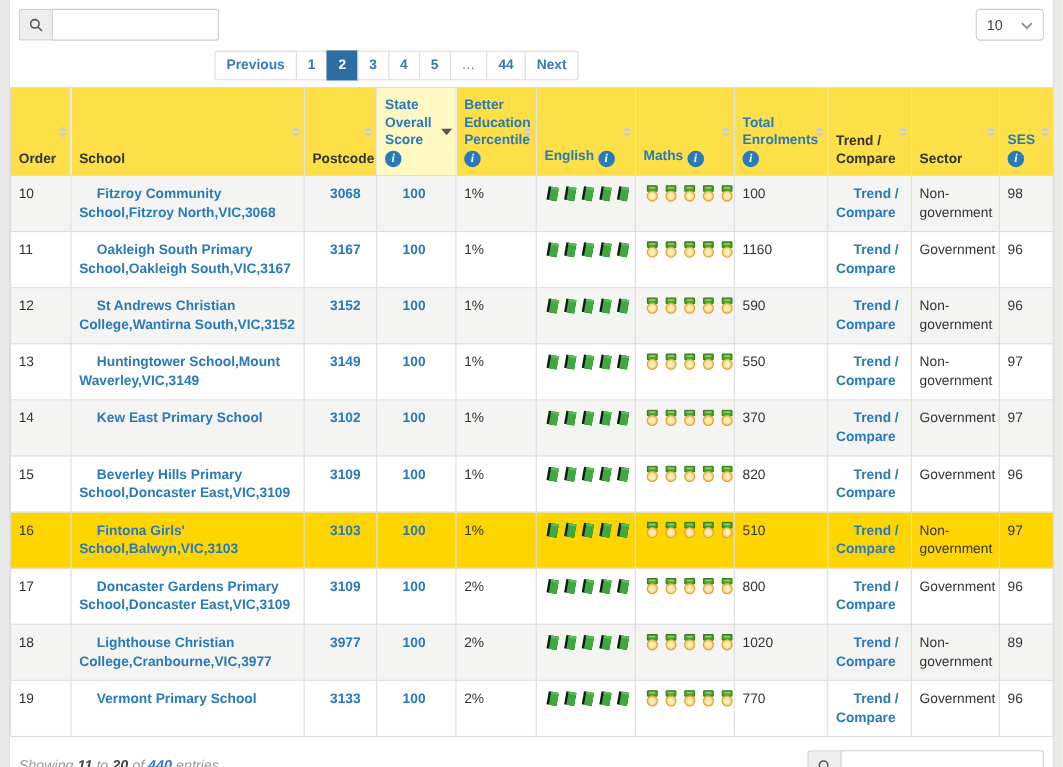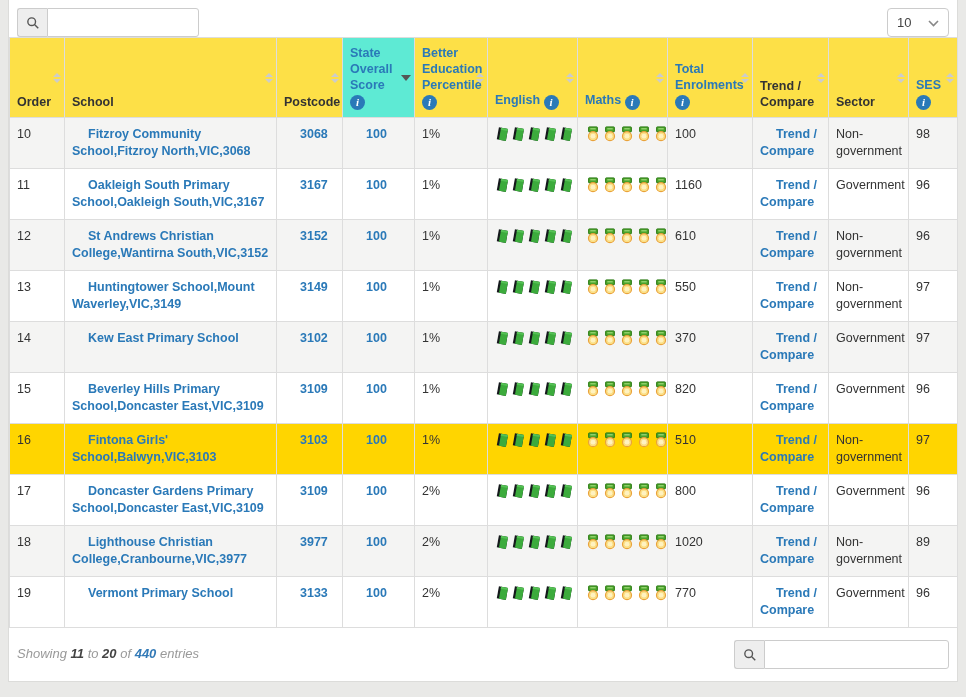--- a/index.html
+++ b/index.html
@@ -109,6 +109,19 @@
     </div>
   </div>
 
+  <div class="top-pager-row">
+    <div class="pager">
+        <span class="page-btn">Previous</span>
+        <span class="page-btn">1</span>
+        <span class="page-btn active">2</span>
+        <span class="page-btn">3</span>
+        <span class="page-btn">4</span>
+        <span class="page-btn">5</span>
+        <span class="page-btn ellipsis">…</span>
+        <span class="page-btn">44</span>
+        <span class="page-btn">Next</span>
+      </div>
+  </div>
 
   <table>
     <colgroup>

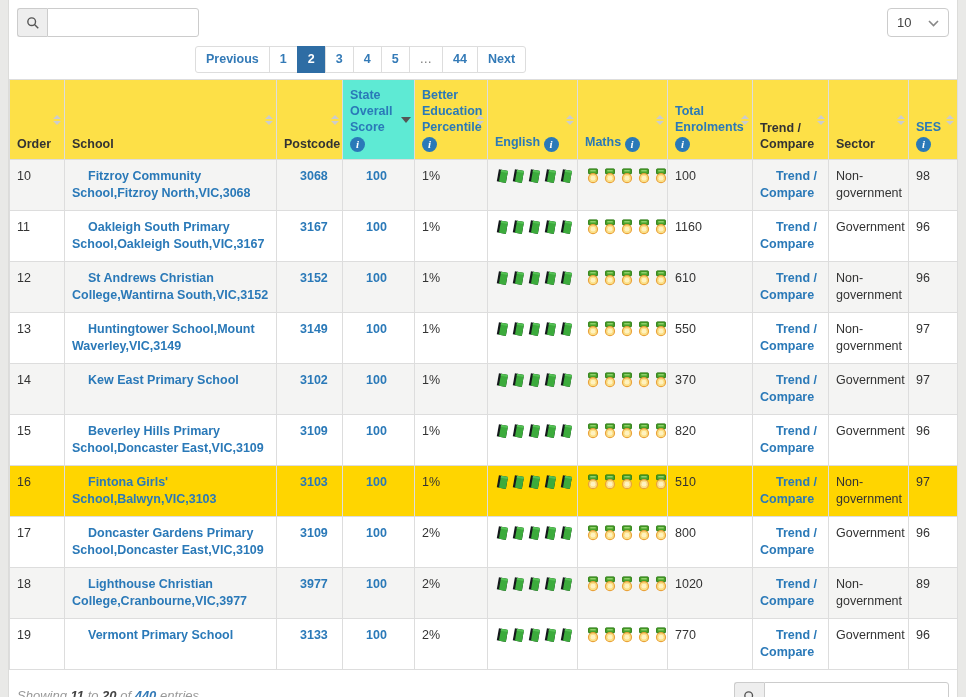--- a/index.html
+++ b/index.html
@@ -58,7 +58,7 @@
     background: #fde047; cursor: pointer; font-size: 12.5px;
   }
   th.link { color: #2a79b8; }
-  th.sorted { background: #5eead4; }
+  th.sorted { background: #fef9c3; }
   .sort-box { position: absolute; right: 3px; top: 50%; transform: translateY(-50%); }
   .chev { width: 0; height: 0; border-left: 4px solid transparent; border-right: 4px solid transparent; display: block; }
   .chev.up { border-bottom: 4px solid #ccc; margin-bottom: 2px; }

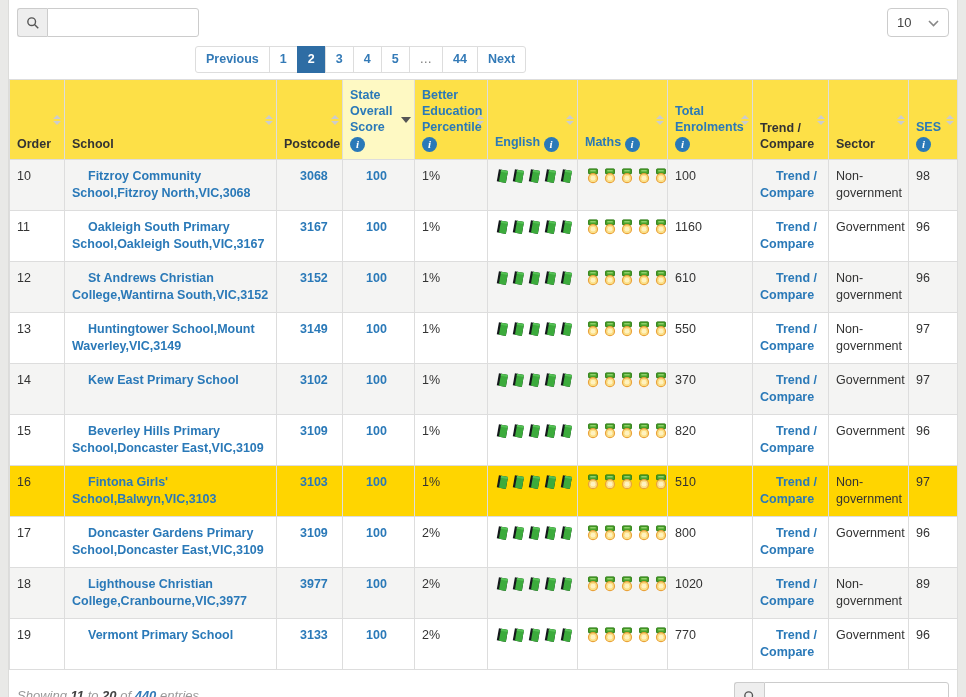--- a/index.html
+++ b/index.html
@@ -492,7 +492,7 @@
               </span>
             </div>
           </td>
-          <td><span>610</span></td>
+          <td><span>590</span></td>
           <td><a class="cell-link">Trend / Compare</a></td>
           <td><span>Non-government</span></td>
           <td><span>96</span></td>

